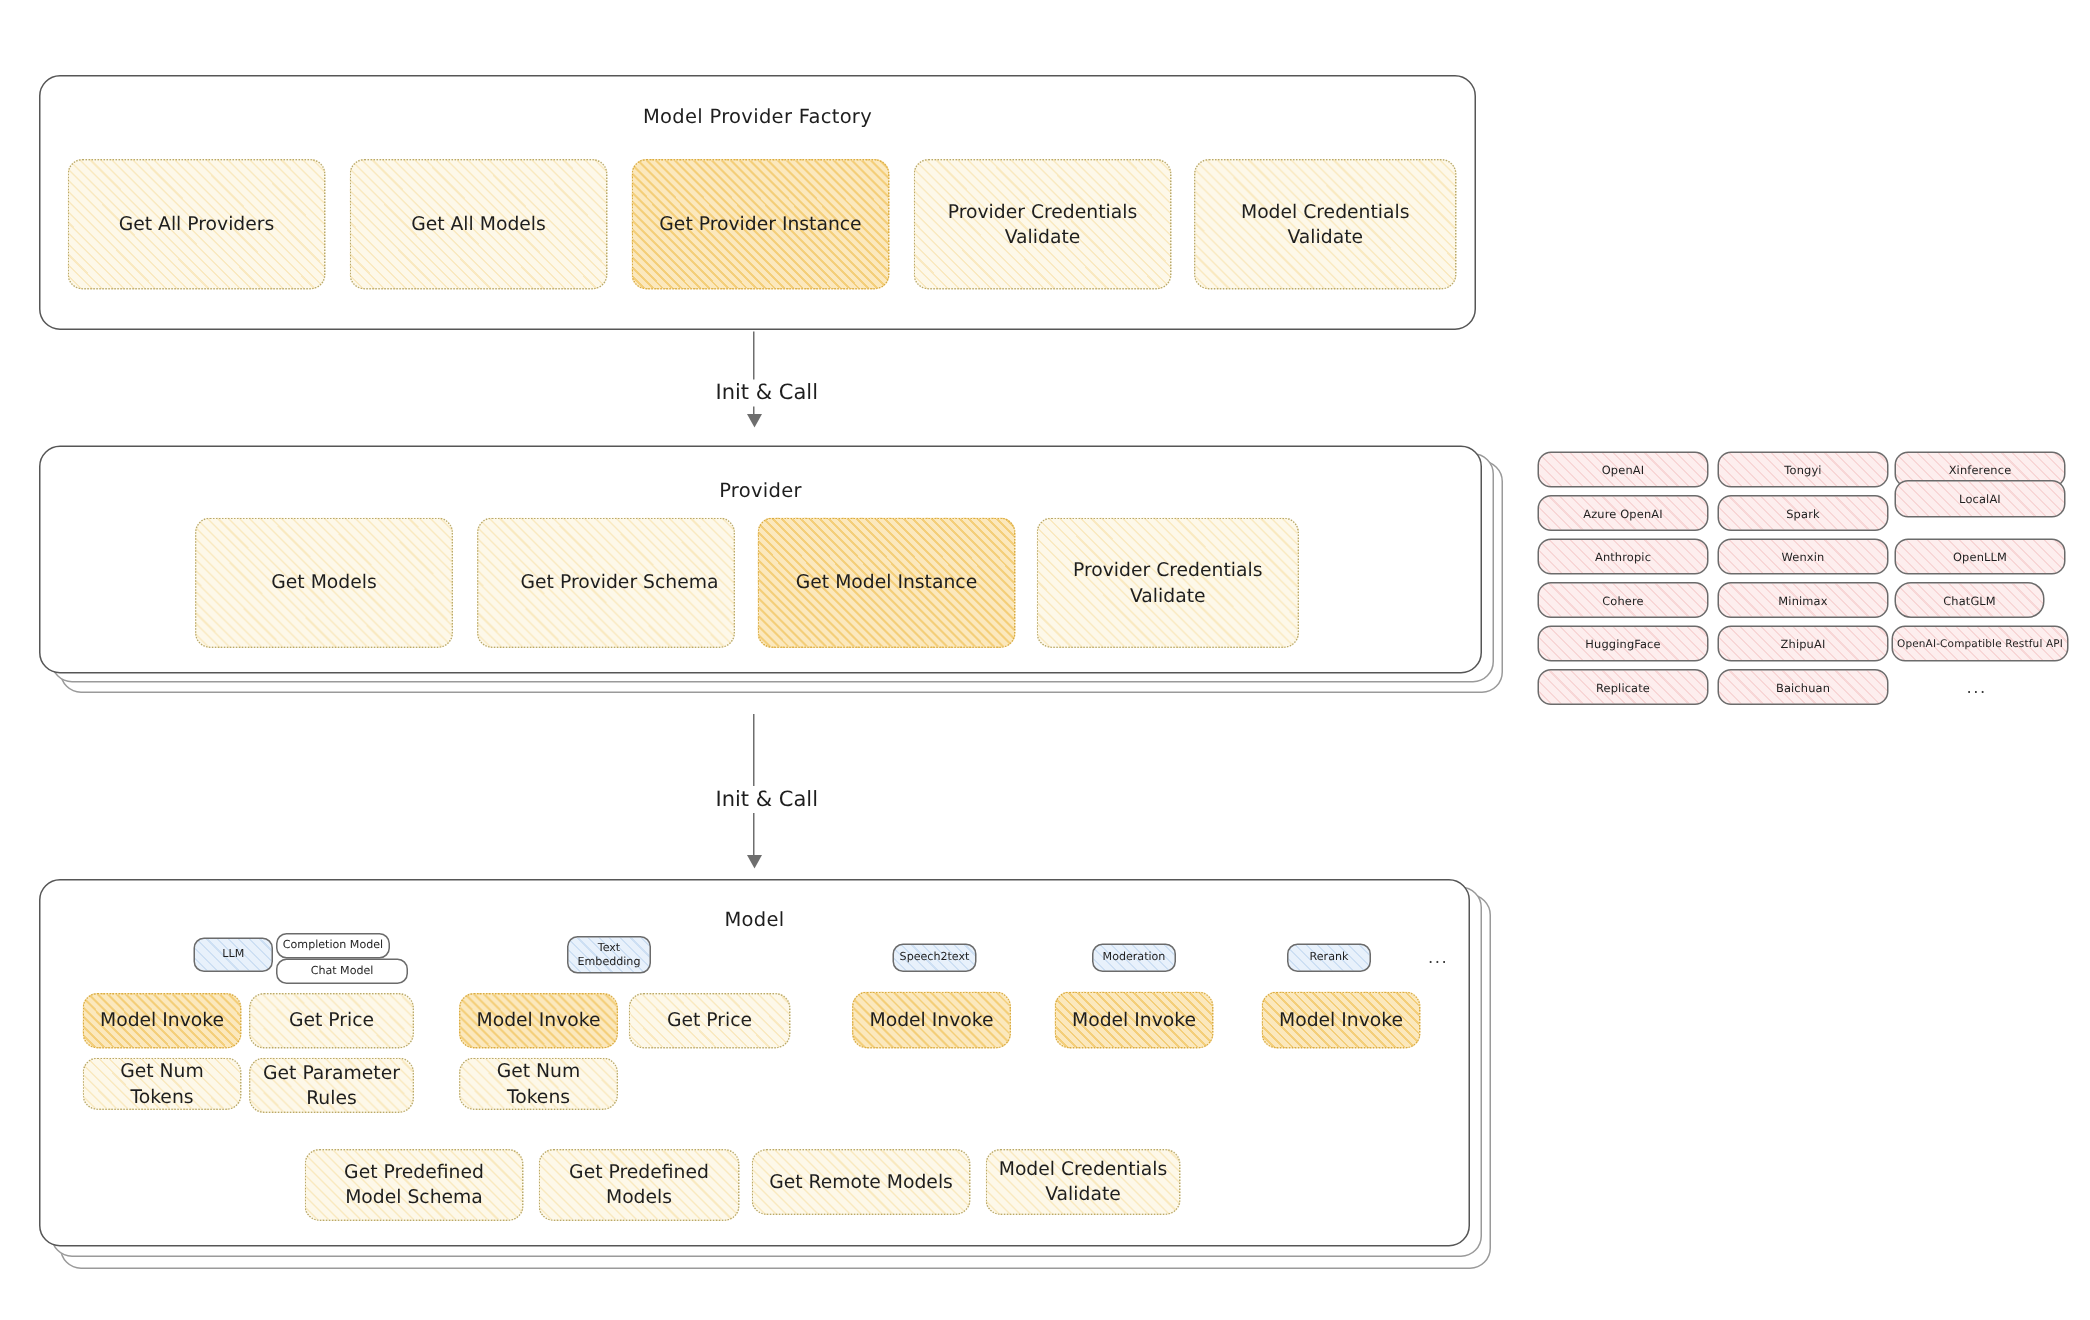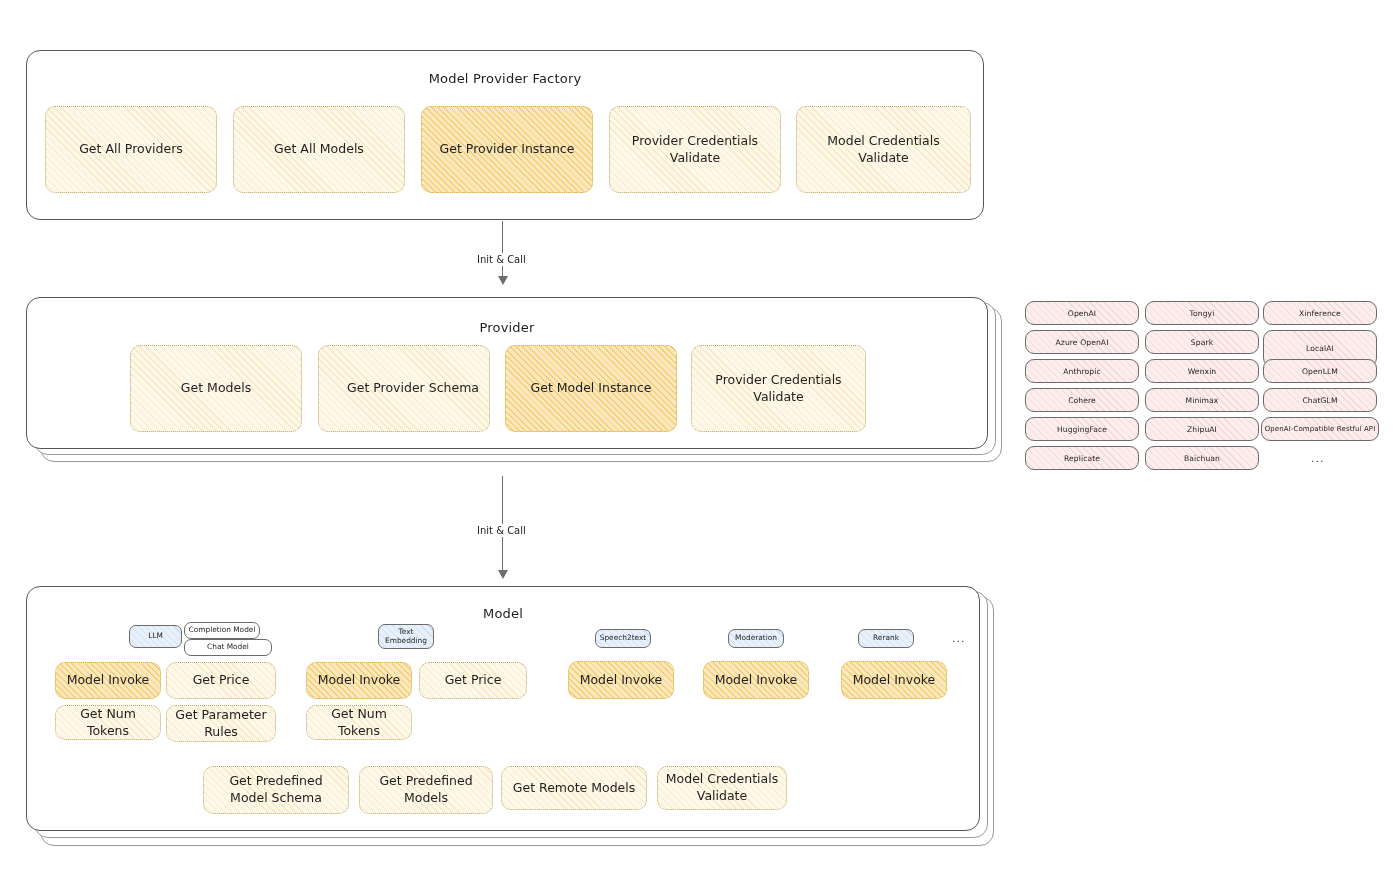--- a/index.html
+++ b/index.html
@@ -141,7 +141,7 @@
   }
   .arrow-label{
     position:absolute;
-    font-size:10px;
+    font-size:14px;
     color:#1e1e1e;
     background:#fff;
     padding:1px 3px;

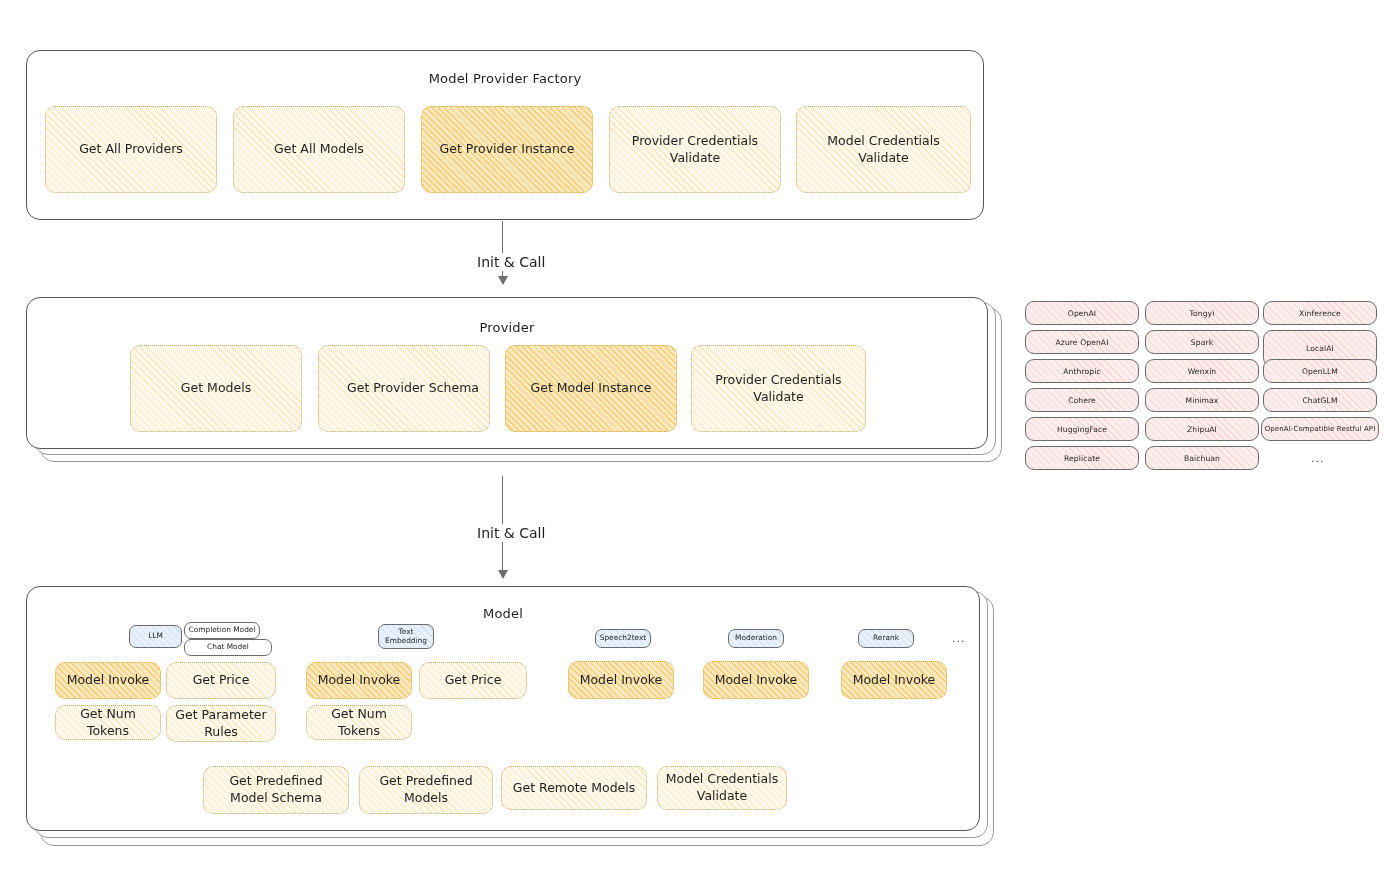--- a/index.html
+++ b/index.html
@@ -199,7 +199,7 @@
   <div class="chip" style="left:1145px;top:446px;width:114px;height:24px;">Baichuan</div>
 
   <div class="chip" style="left:1263px;top:301px;width:114px;height:24px;">Xinference</div>
-  <div class="chip" style="left:1263px;top:330px;width:114px;height:37px;">LocalAI</div>
+  <div class="chip" style="left:1263px;top:320px;width:114px;height:25px;">LocalAI</div>
   <div class="chip" style="left:1263px;top:359px;width:114px;height:24px;">OpenLLM</div>
   <div class="chip" style="left:1263px;top:388px;width:114px;height:24px;">ChatGLM</div>
   <div class="chip tiny" style="left:1261px;top:417px;width:118px;height:24px;">OpenAI-Compatible Restful API</div>

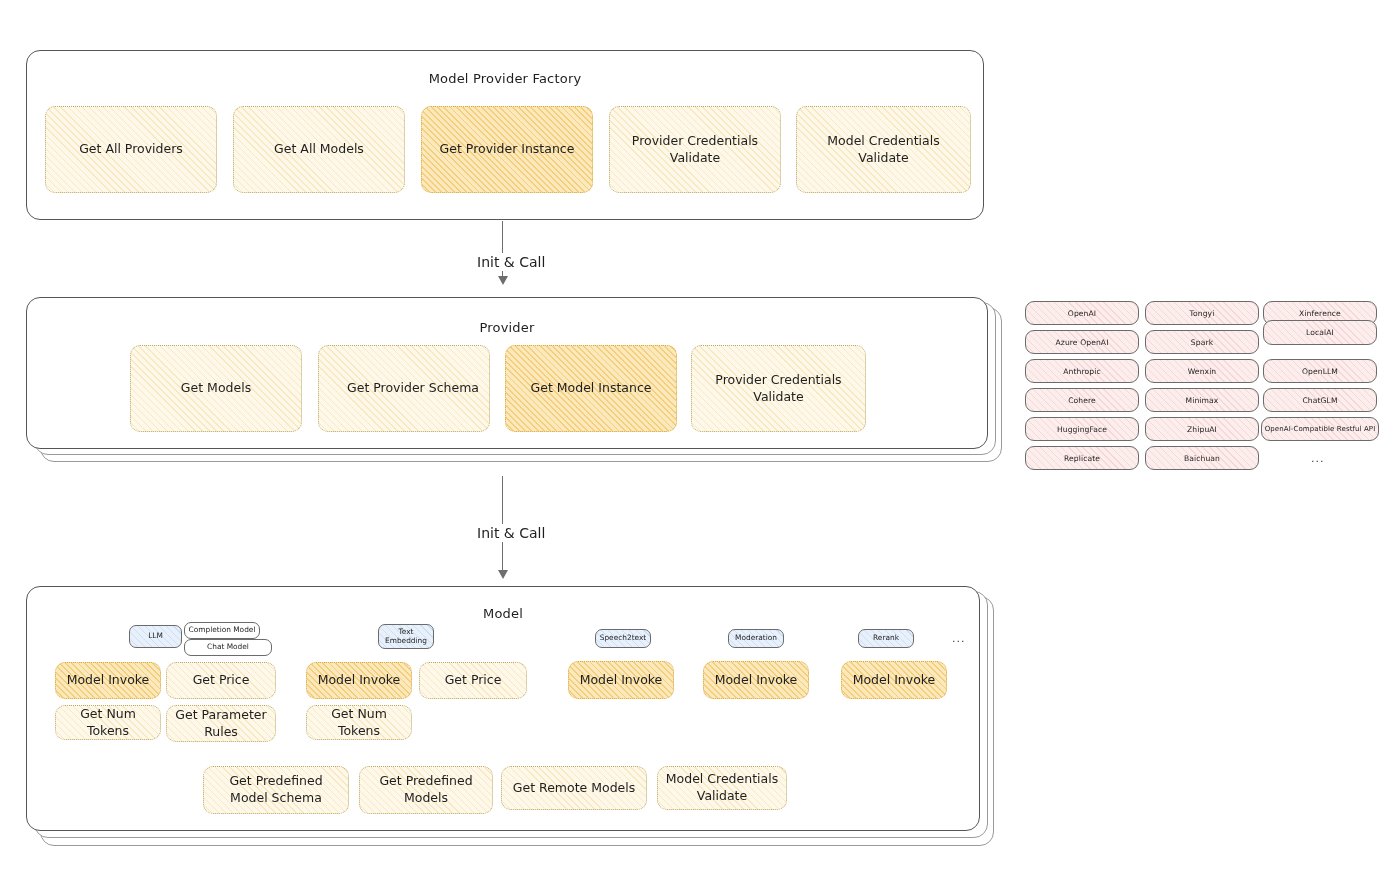--- a/index.html
+++ b/index.html
@@ -201,7 +201,7 @@
   <div class="chip" style="left:1263px;top:301px;width:114px;height:24px;">Xinference</div>
   <div class="chip" style="left:1263px;top:320px;width:114px;height:25px;">LocalAI</div>
   <div class="chip" style="left:1263px;top:359px;width:114px;height:24px;">OpenLLM</div>
-  <div class="chip" style="left:1263px;top:388px;width:114px;height:24px;">ChatGLM</div>
+  <div class="chip" style="left:1263px;top:388px;width:100px;height:24px;border-radius:11px;">ChatGLM</div>
   <div class="chip tiny" style="left:1261px;top:417px;width:118px;height:24px;">OpenAI-Compatible Restful API</div>
   <div class="ellipsis" style="left:1311px;top:452px;">...</div>
 

